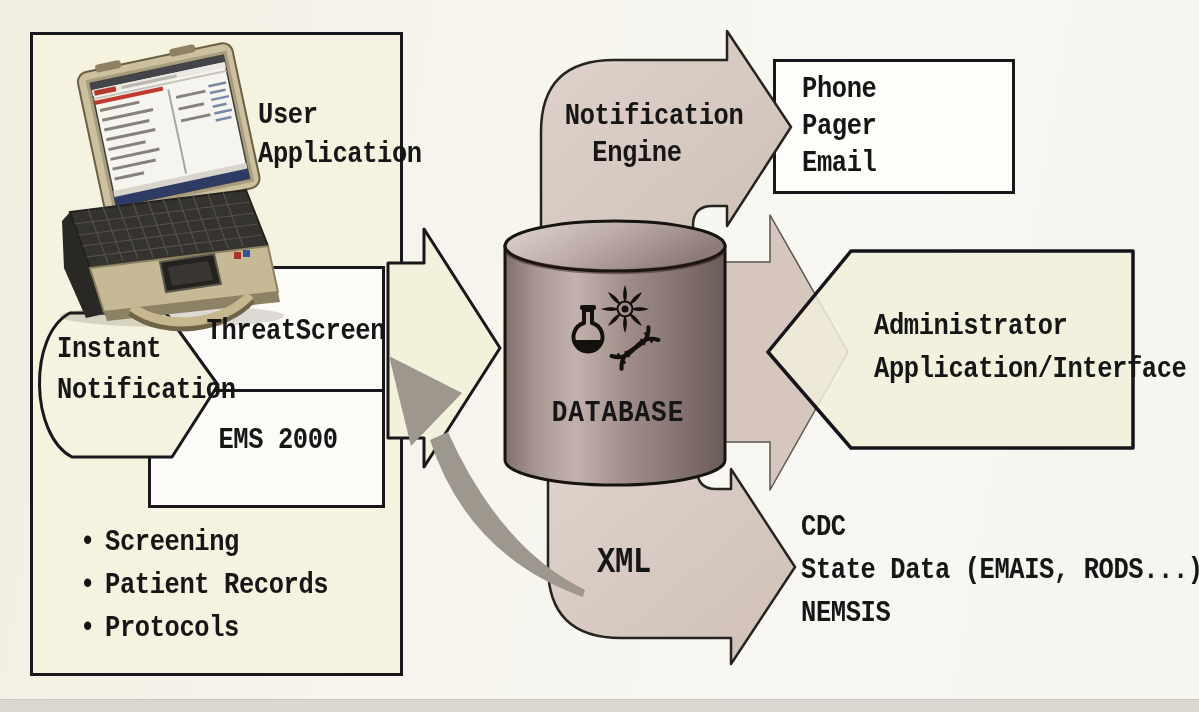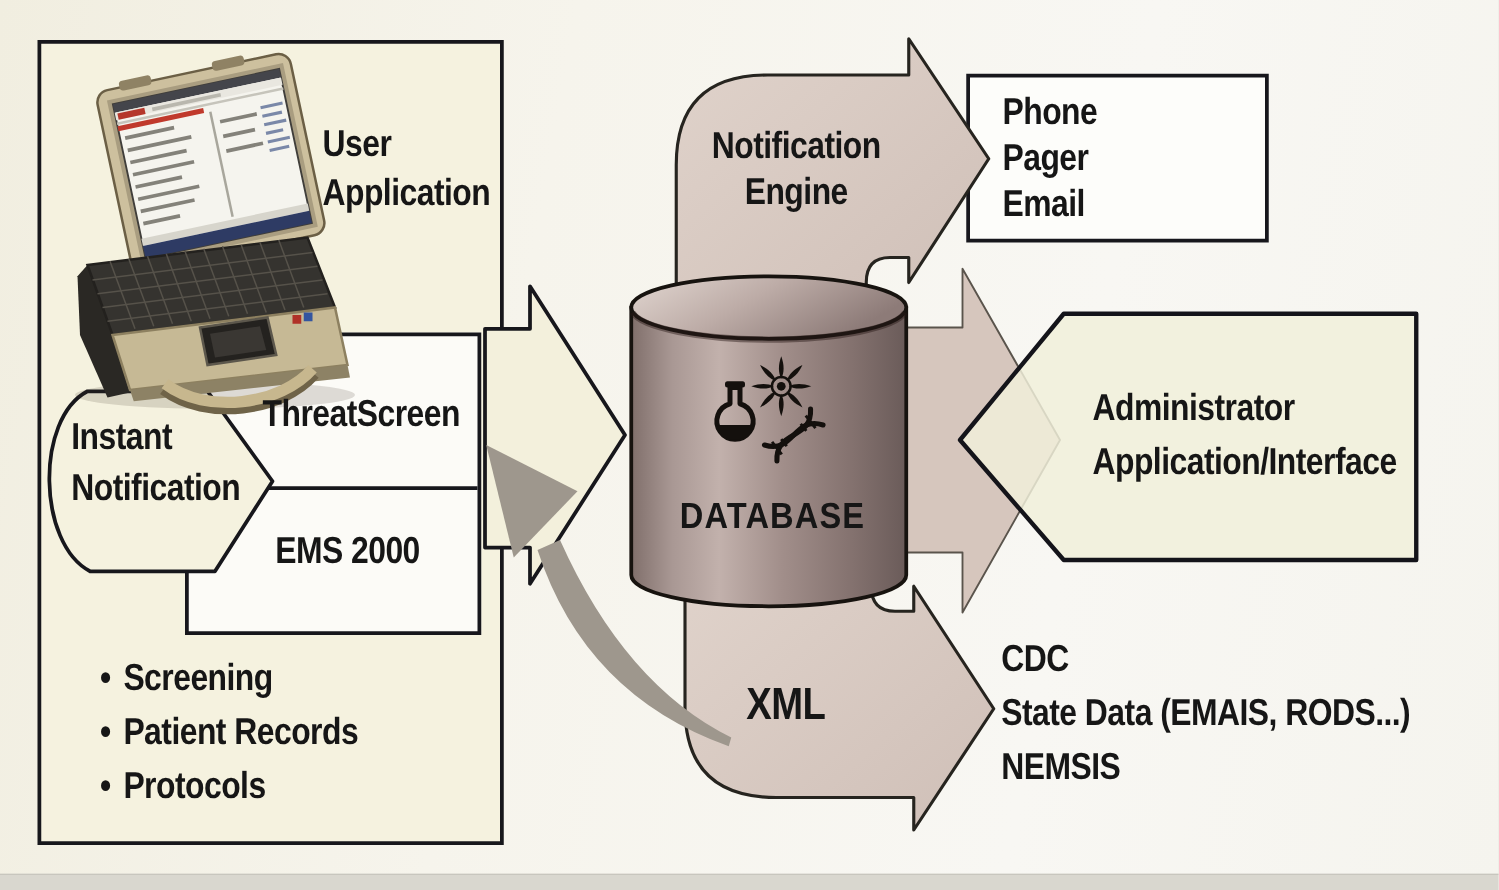--- a/index.html
+++ b/index.html
@@ -6,7 +6,7 @@
   .stage{
     position:relative;width:1199px;height:712px;overflow:hidden;
     background:linear-gradient(100deg,#f1eee0 0%,#f6f4ec 35%,#f8f7f3 70%,#f5f4ee 100%);
-    font-family:Liberation Sans, sans-serif;
+    font-family:Liberation Mono, monospace;
   }
   .box{position:absolute;border:3px solid #17171c;box-sizing:border-box;}
   .outer-panel{left:30px;top:32px;width:373px;height:644px;background:#f5f2df;}

